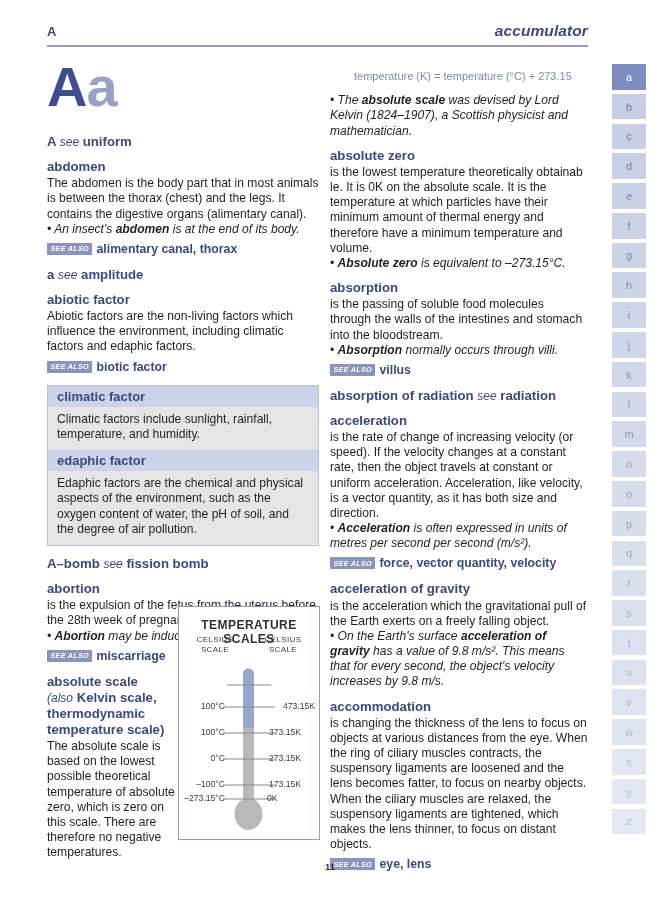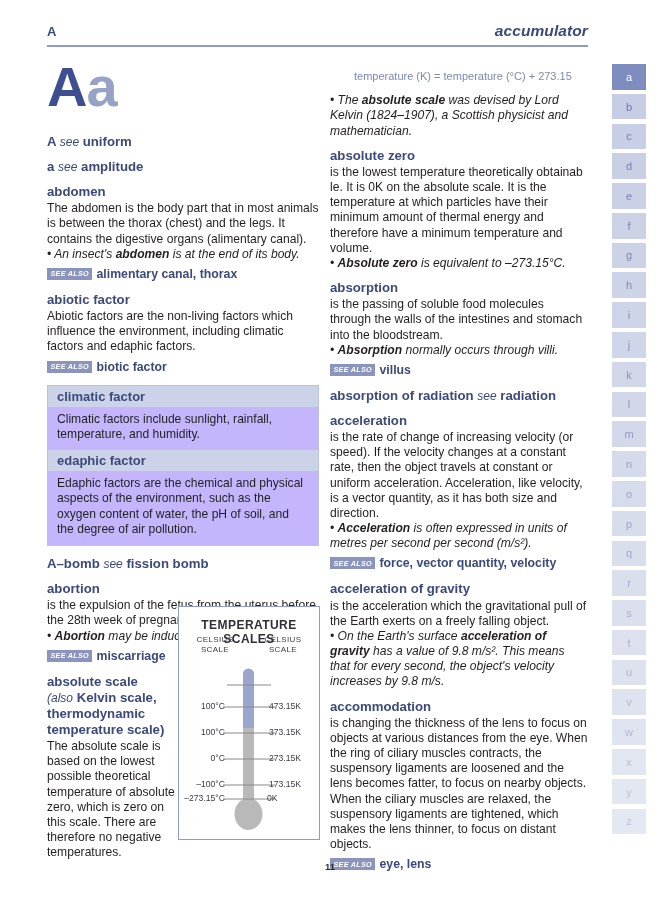--- a/index.html
+++ b/index.html
@@ -264,14 +264,14 @@
     </div>
 
     <div class="entry">
-      <div class="headword"><span>a</span> <span class="see">see</span> <span>amplitude</span></div>
-    </div>
-
-    <div class="entry">
       <div class="headword">abdomen</div>
       <div class="def">The abdomen is the body part that in most animals is between the thorax (chest) and the legs. It contains the digestive organs (alimentary canal).</div>
       <div class="example"><span>• </span><span>An insect's </span><b>abdomen</b><span> is at the end of its body.</span></div>
       <div class="seealso"><span class="seealso-badge">SEE ALSO</span><span class="seealso-targets">alimentary canal, thorax</span></div>
+    </div>
+
+    <div class="entry">
+      <div class="headword"><span>a</span> <span class="see">see</span> <span>amplitude</span></div>
     </div>
 
     <div class="entry">

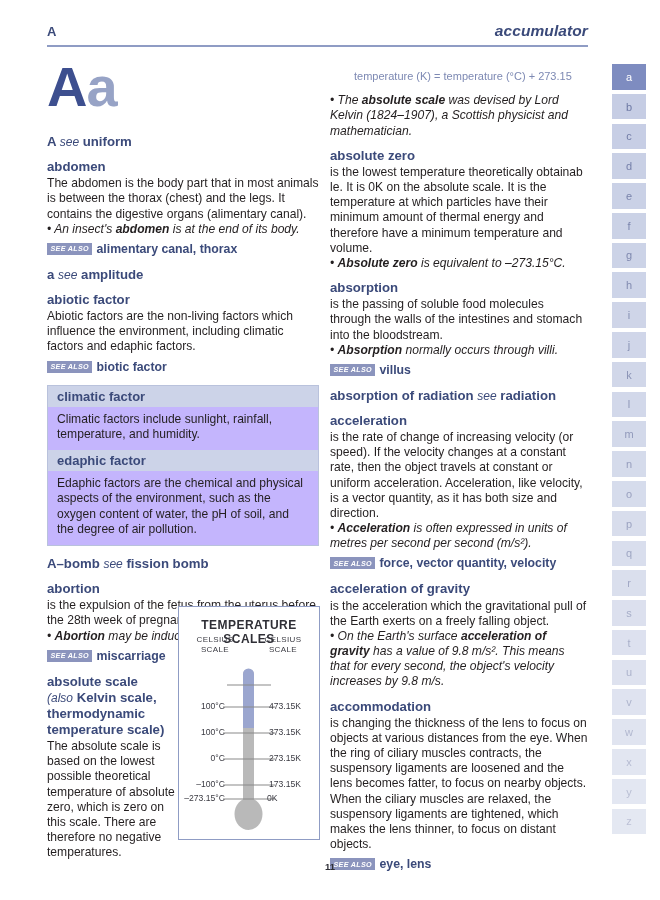--- a/index.html
+++ b/index.html
@@ -144,7 +144,7 @@
   
   .subbox {
     border: 1px solid #b9c2dc;
-    background: #c4b5fd;
+    background: #e5e5e5;
     margin: 8px 0 10px 0;
     padding: 0;
   }

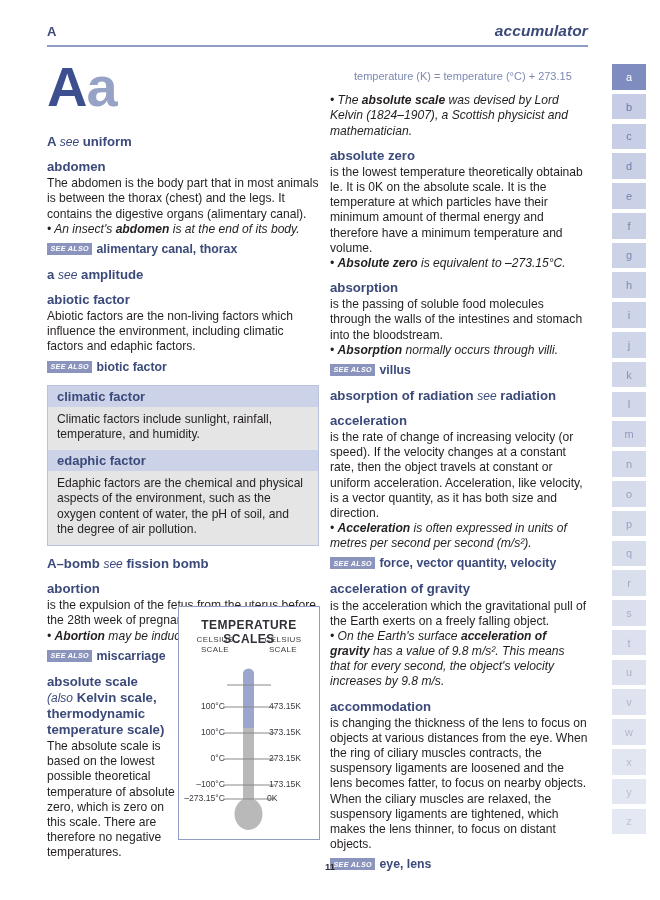--- a/index.html
+++ b/index.html
@@ -386,7 +386,7 @@
 
     <div style="position:absolute;left:0;top:0;width:140px;height:232px;">
       <div style="position:absolute;left:4px;top:94px;width:42px;text-align:right;font-size:8.6px;color:#3a3a42;">100°C</div>
-      <div style="position:absolute;right:4px;top:94px;width:46px;text-align:left;font-size:8.6px;color:#3a3a42;margin-left:44px;">473.15K</div>
+      <div style="position:absolute;right:4px;top:94px;width:46px;text-align:right;font-size:8.6px;color:#3a3a42;margin-left:44px;">473.15K</div>
 
       <div style="position:absolute;left:4px;top:120px;width:42px;text-align:right;font-size:8.6px;color:#3a3a42;">100°C</div>
       <div style="position:absolute;right:4px;top:120px;width:46px;text-align:left;font-size:8.6px;color:#3a3a42;">373.15K</div>

